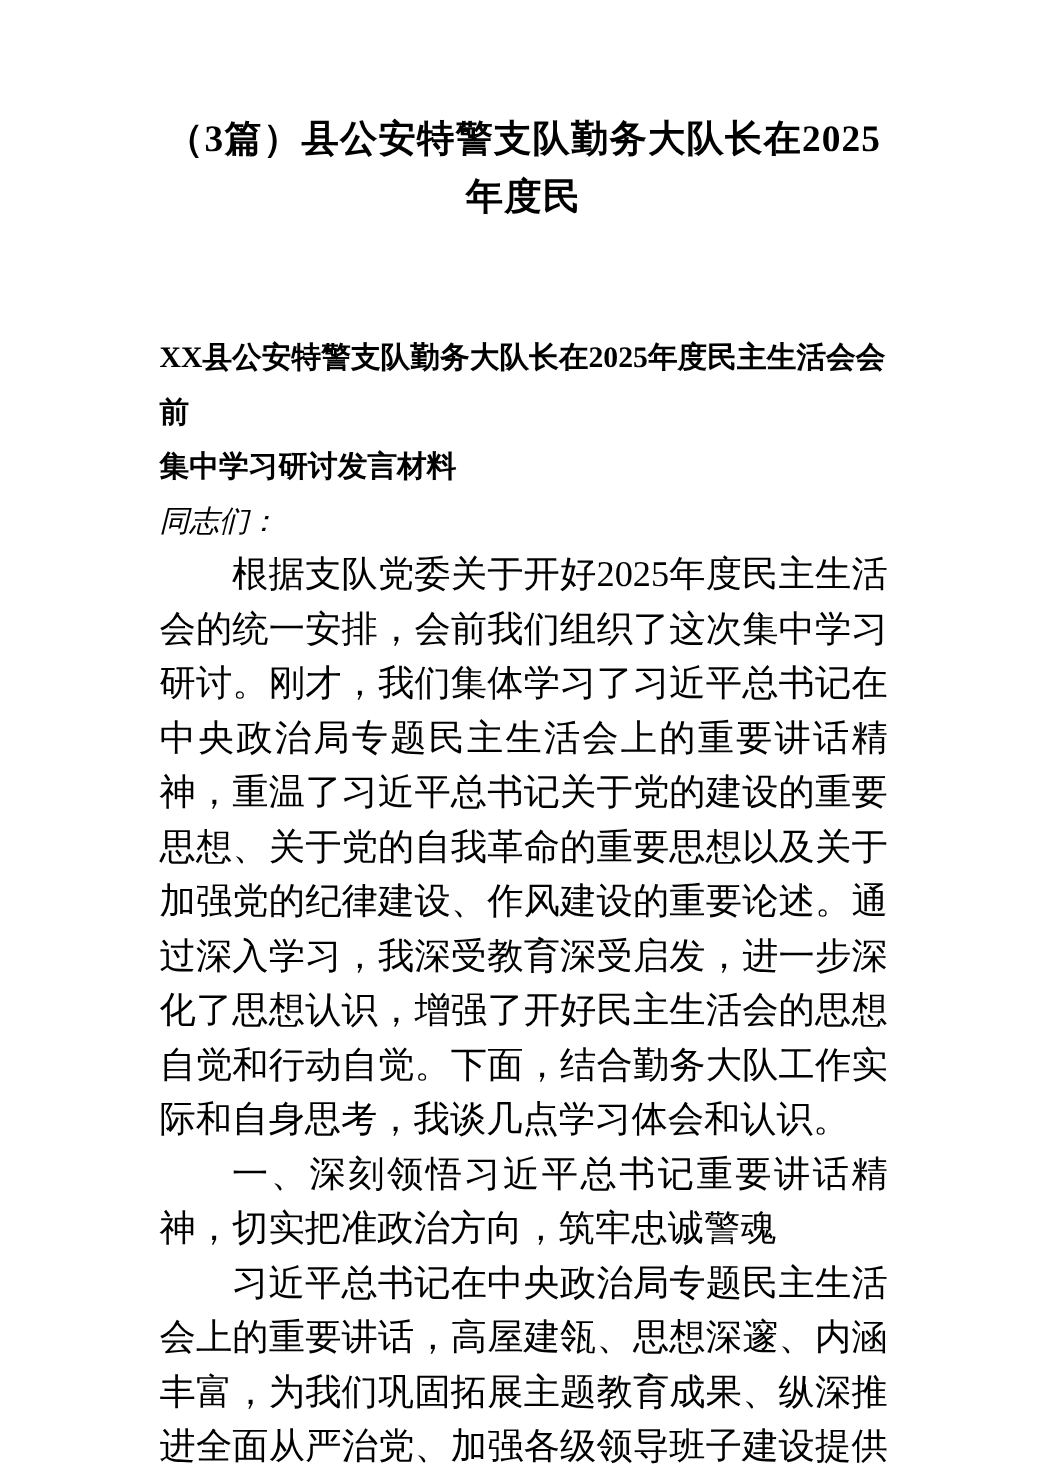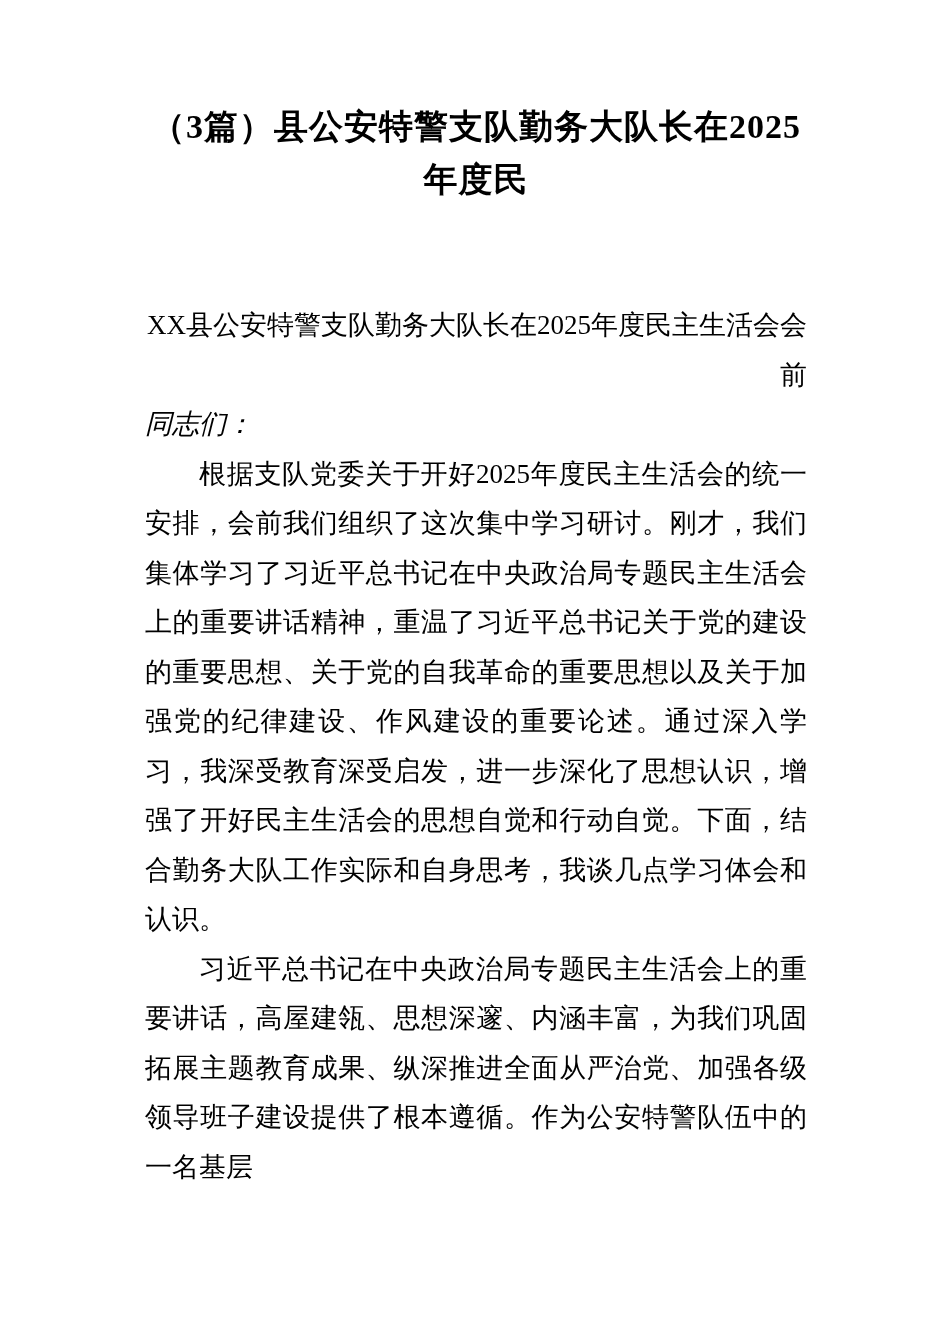--- a/index.html
+++ b/index.html
@@ -33,9 +33,9 @@
   }
   .doc-subtitle .subtitle-line {
     font-size: 27px;
-    font-weight: 400;
+    font-weight: 700;
     line-height: 49.5px;
-    text-align: right;
+    text-align: left;
   }
   .salutation {
     margin: 0;

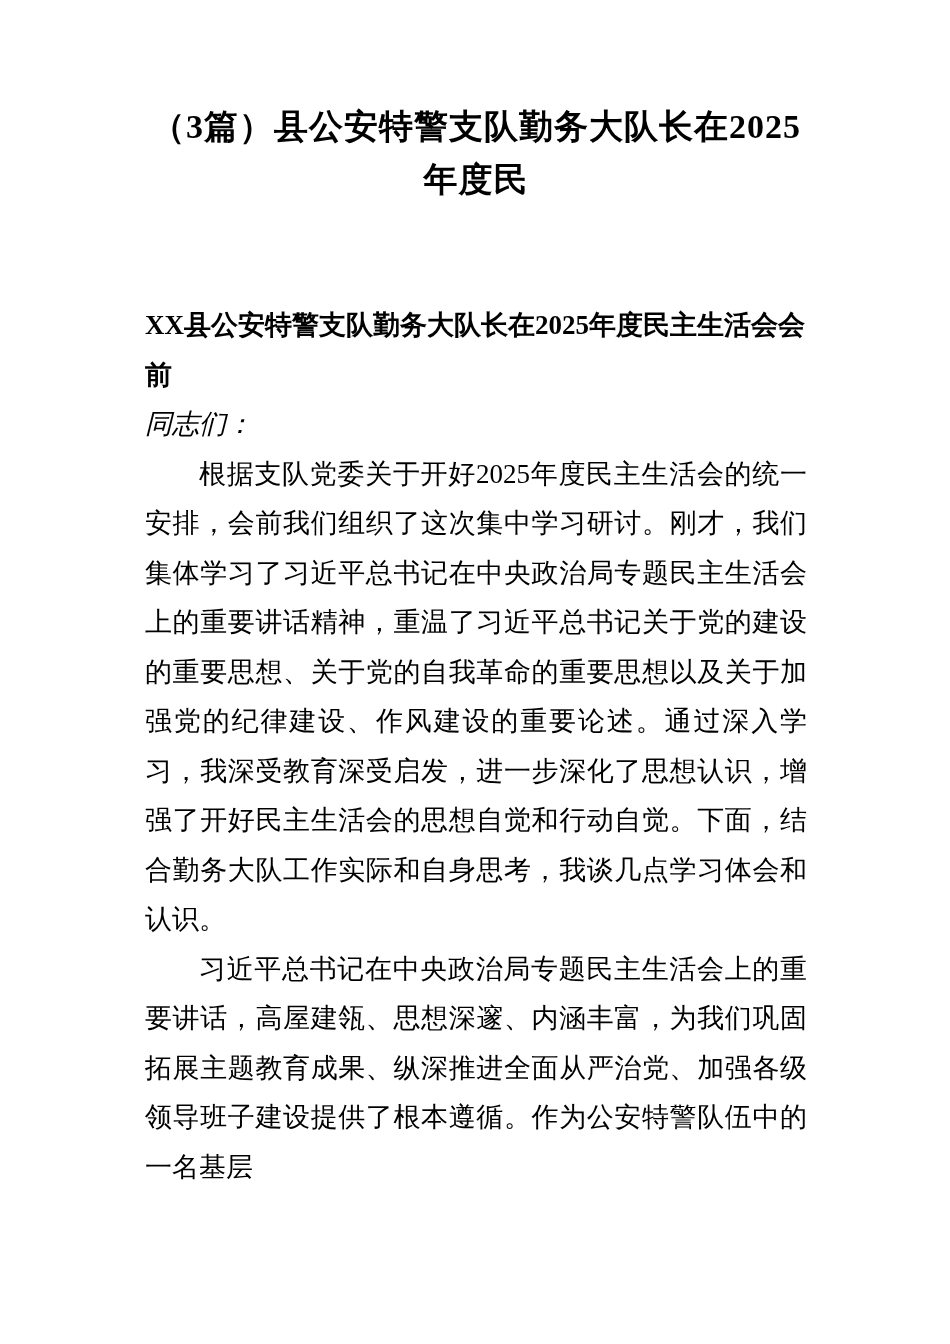--- a/index.html
+++ b/index.html
@@ -63,6 +63,7 @@
 
   <div class="doc-subtitle">
     <div class="subtitle-line">XX县公安特警支队勤务大队长在2025年度民主生活会会前</div>
+    <div class="subtitle-line">集中学习研讨发言材料</div>
   </div>
 
   <p class="salutation">同志们：</p>

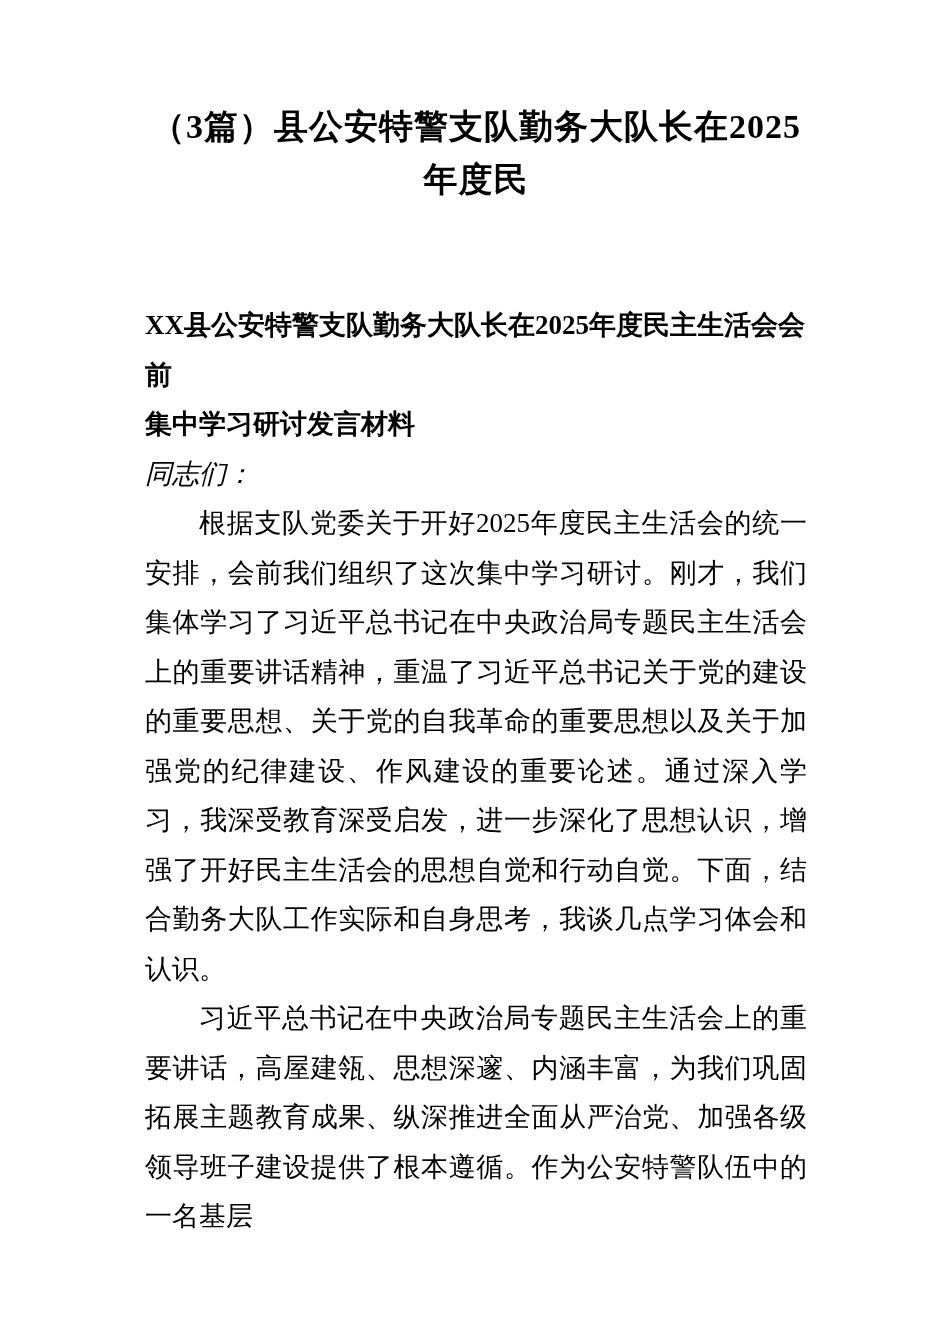--- a/index.html
+++ b/index.html
@@ -46,7 +46,7 @@
   }
   .body-para {
     margin: 0;
-    font-size: 27px;
+    font-size: 33px;
     line-height: 49.5px;
     text-align: justify;
     text-indent: 2em;

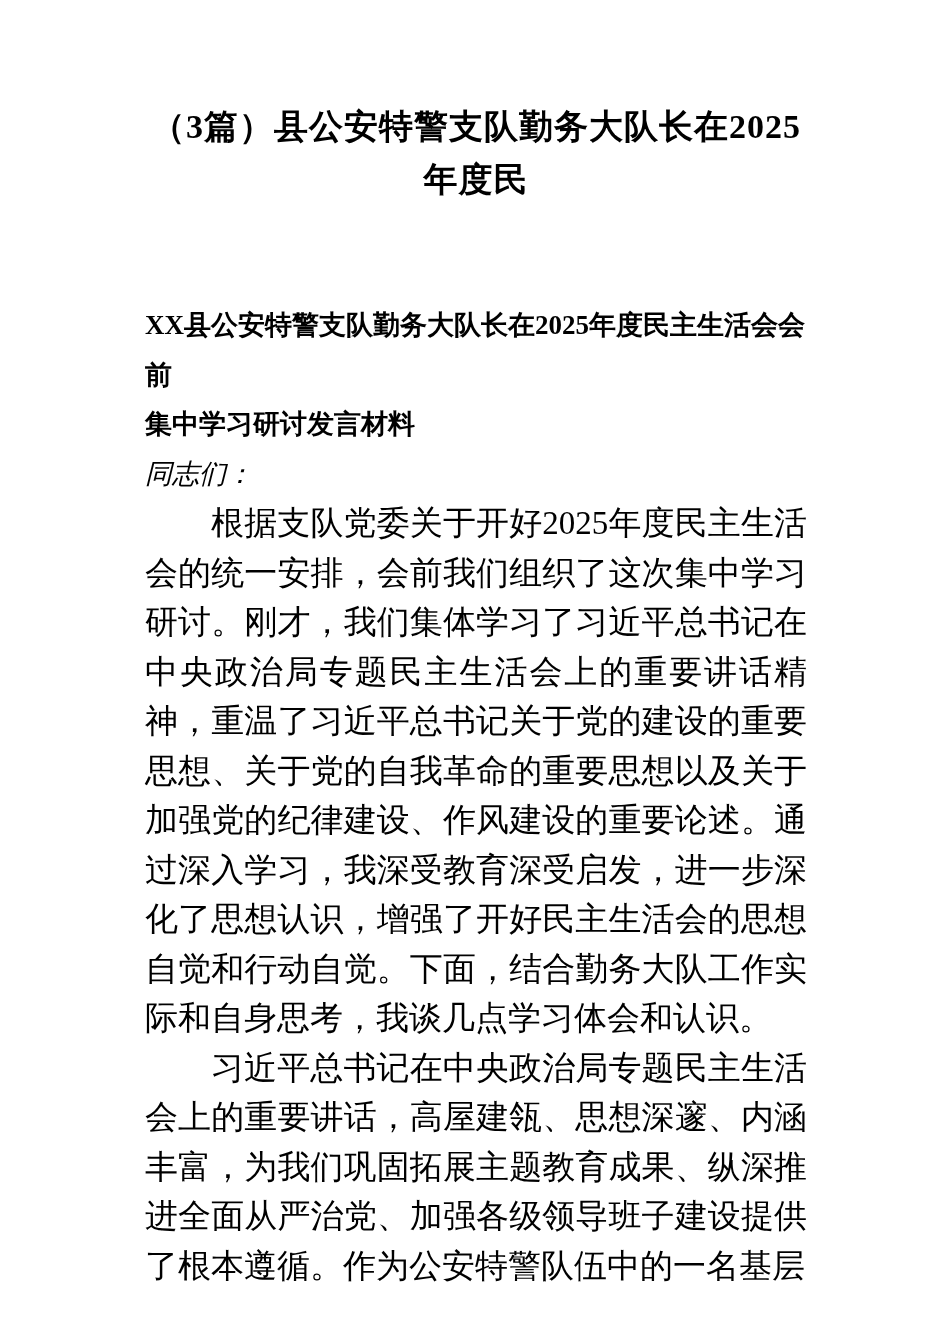--- a/index.html
+++ b/index.html
@@ -70,6 +70,7 @@
 
   <p class="body-para">根据支队党委关于开好2025年度民主生活会的统一安排，会前我们组织了这次集中学习研讨。刚才，我们集体学习了习近平总书记在中央政治局专题民主生活会上的重要讲话精神，重温了习近平总书记关于党的建设的重要思想、关于党的自我革命的重要思想以及关于加强党的纪律建设、作风建设的重要论述。通过深入学习，我深受教育深受启发，进一步深化了思想认识，增强了开好民主生活会的思想自觉和行动自觉。下面，结合勤务大队工作实际和自身思考，我谈几点学习体会和认识。</p>
 
+  <p class="body-para">一、深刻领悟习近平总书记重要讲话精神，切实把准政治方向，筑牢忠诚警魂</p>
 
   <p class="body-para">习近平总书记在中央政治局专题民主生活会上的重要讲话，高屋建瓴、思想深邃、内涵丰富，为我们巩固拓展主题教育成果、纵深推进全面从严治党、加强各级领导班子建设提供了根本遵循。作为公安特警队伍中的一名基层</p>
 

